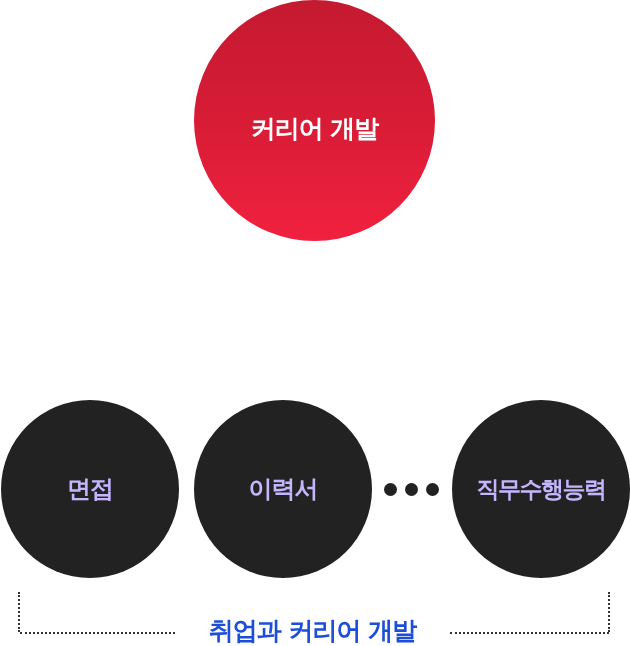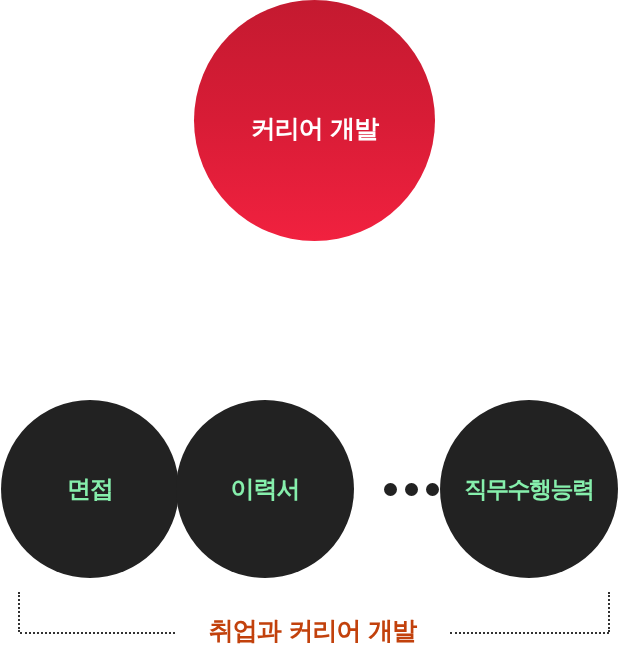--- a/index.html
+++ b/index.html
@@ -12,7 +12,7 @@
          font-size:25px; line-height:36px; letter-spacing:-1px; }
   .hub .inner { display:flex; flex-direction:column; margin-top:17px; }
   .node { top:400px; width:178px; height:178px; background:#222222;
-          font-size:24px; letter-spacing:-1px; color:#86efac; }
+          font-size:24px; letter-spacing:-1px; color:#c4b5fd; }
   .n1 { left:1px; }
   .n2 { left:176px; }
   .n3 { left:440px; }

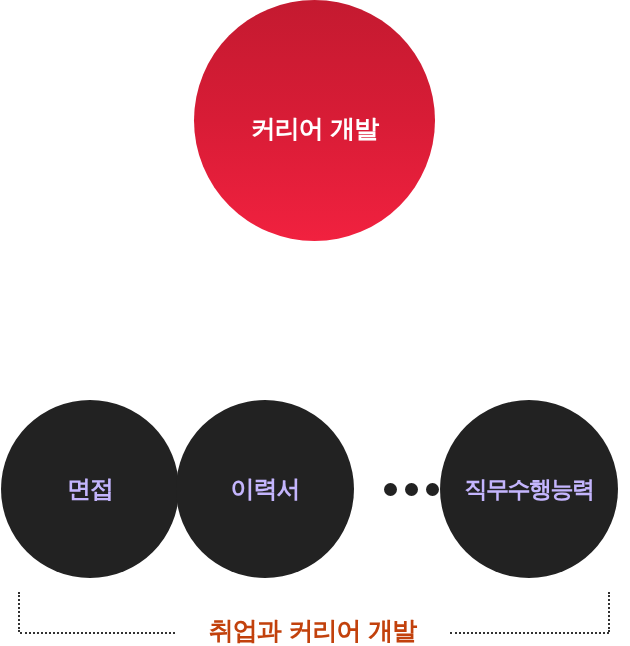--- a/index.html
+++ b/index.html
@@ -14,7 +14,7 @@
   .node { top:400px; width:178px; height:178px; background:#222222;
           font-size:24px; letter-spacing:-1px; color:#c4b5fd; }
   .n1 { left:1px; }
-  .n2 { left:176px; }
+  .n2 { left:194px; }
   .n3 { left:440px; }
   .n3 span { font-size:23px; letter-spacing:-1.5px; }
   .ellipsis { position:absolute; left:384px; top:483px; display:flex; gap:8px; }

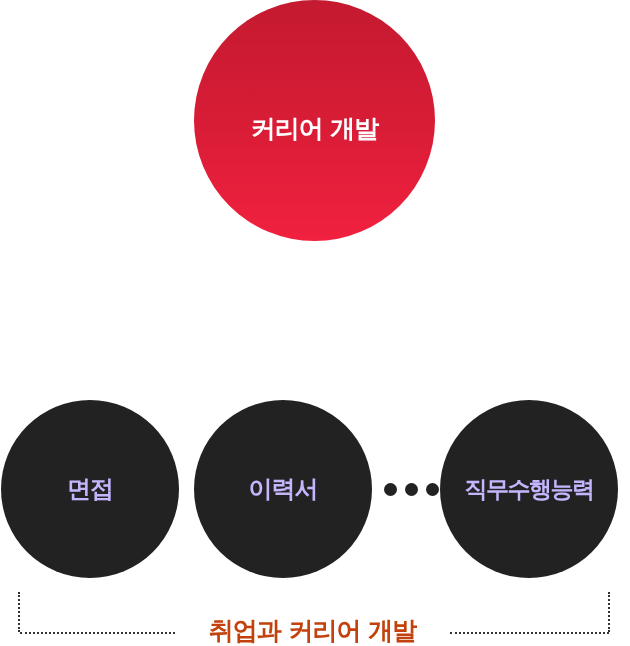--- a/index.html
+++ b/index.html
@@ -15,7 +15,7 @@
           font-size:24px; letter-spacing:-1px; color:#c4b5fd; }
   .n1 { left:1px; }
   .n2 { left:194px; }
-  .n3 { left:440px; }
+  .n3 { left:452px; }
   .n3 span { font-size:23px; letter-spacing:-1.5px; }
   .ellipsis { position:absolute; left:384px; top:483px; display:flex; gap:8px; }
   .dot { width:13px; height:13px; border-radius:50%; background:#222222; }

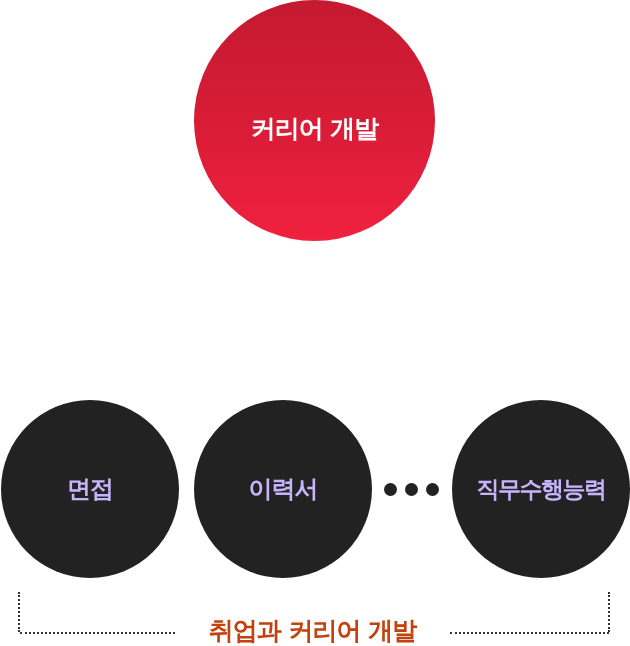--- a/index.html
+++ b/index.html
@@ -27,7 +27,7 @@
   .bh-left { left:20px; width:155px; }
   .bh-right { left:450px; width:159px; }
   .caption { position:absolute; left:175px; width:275px; top:614px; text-align:center;
-             font-size:25px; font-weight:bold; color:#c2410c; letter-spacing:-1px; }
+             font-size:25px; font-weight:bold; color:#1d4ed8; letter-spacing:-1px; }
 </style>
 </head>
 <body>

